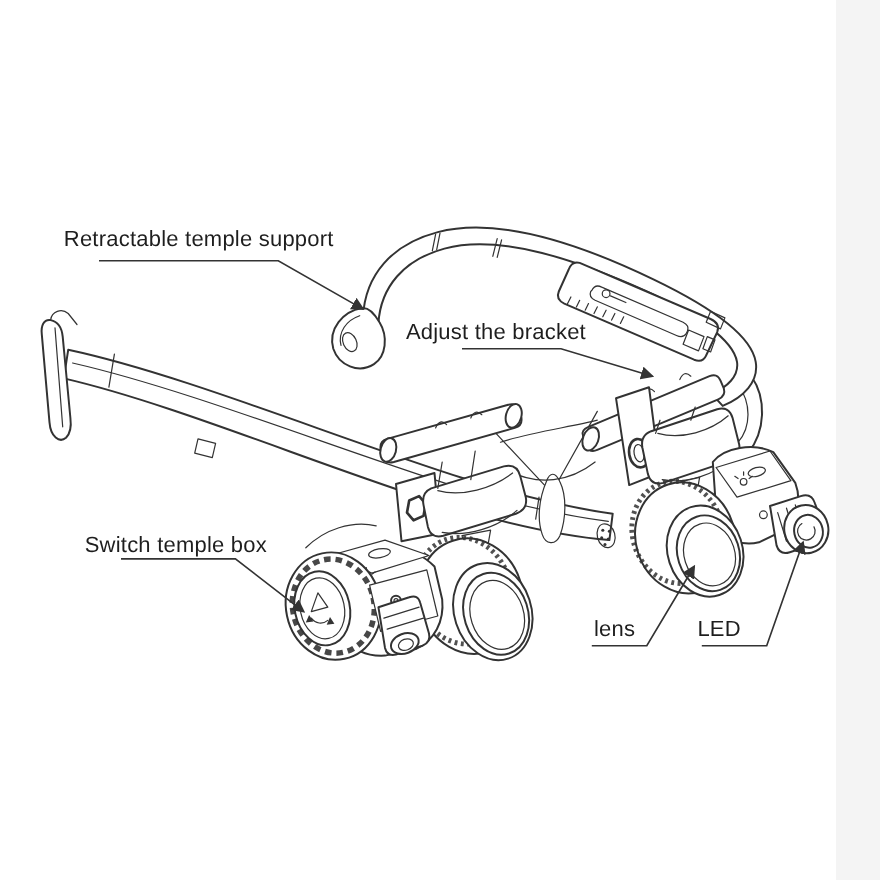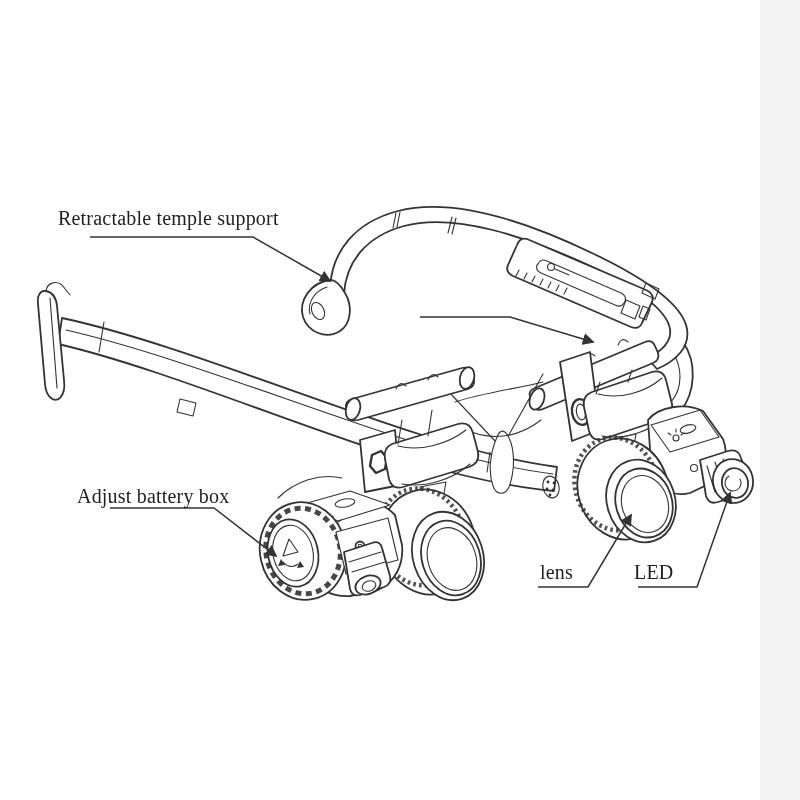--- a/index.html
+++ b/index.html
@@ -10,7 +10,7 @@
   html,body{margin:0;padding:0;background:#f4f4f4;}
   .stage{
     position:relative;width:760px;height:800px;background:var(--bg);
-    font-family:Liberation Serif, serif;overflow:hidden;
+    font-family:Liberation Sans, sans-serif;overflow:hidden;
   }
   .stage svg{position:absolute;left:0;top:0;}
   .lbl{

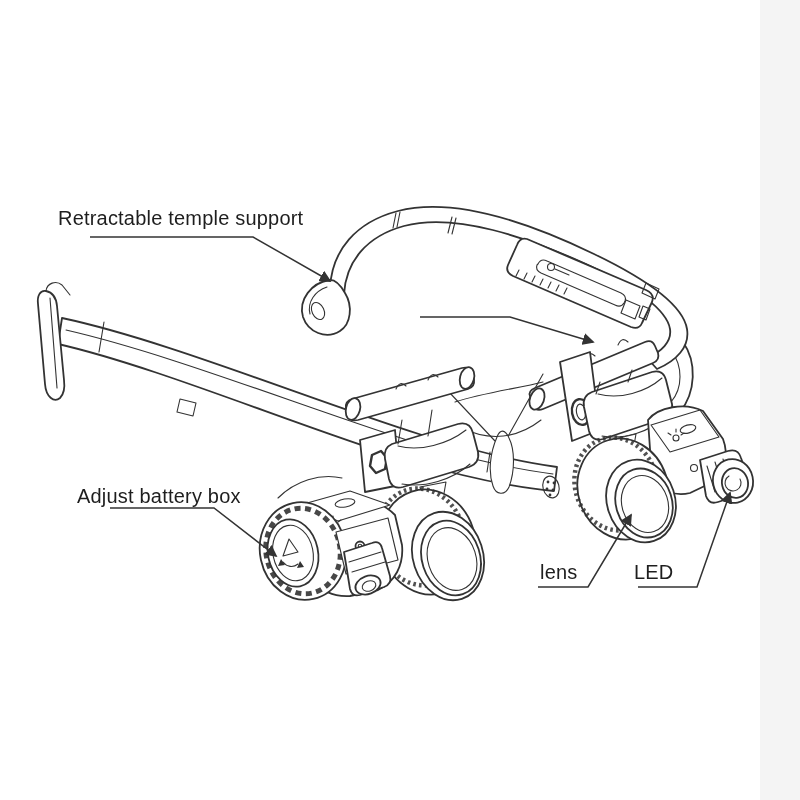--- a/index.html
+++ b/index.html
@@ -240,6 +240,7 @@
 </svg>
 
   <div class="lbl" style="left:58px;top:207px">Retractable temple support</div>
+  <div class="lbl" style="left:369px;top:291px">Adjust the bracket</div>
   <div class="lbl" style="left:77px;top:485px">Adjust battery box</div>
   <div class="lbl" style="left:540px;top:561px">lens</div>
   <div class="lbl" style="left:634px;top:561px">LED</div>

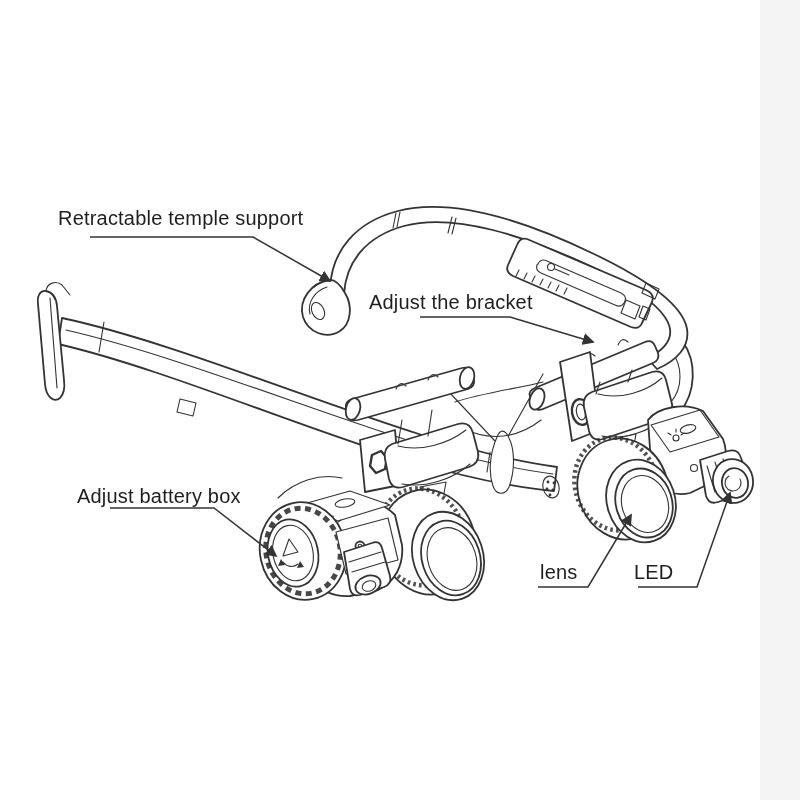--- a/index.html
+++ b/index.html
@@ -241,7 +241,7 @@
 
   <div class="lbl" style="left:58px;top:207px">Retractable temple support</div>
   <div class="lbl" style="left:369px;top:291px">Adjust the bracket</div>
-  <div class="lbl" style="left:77px;top:485px">Adjust battery box</div>
+  <div class="lbl" style="left:77px;top:485px">Switch temple box</div>
   <div class="lbl" style="left:540px;top:561px">lens</div>
   <div class="lbl" style="left:634px;top:561px">LED</div>
 </div>

